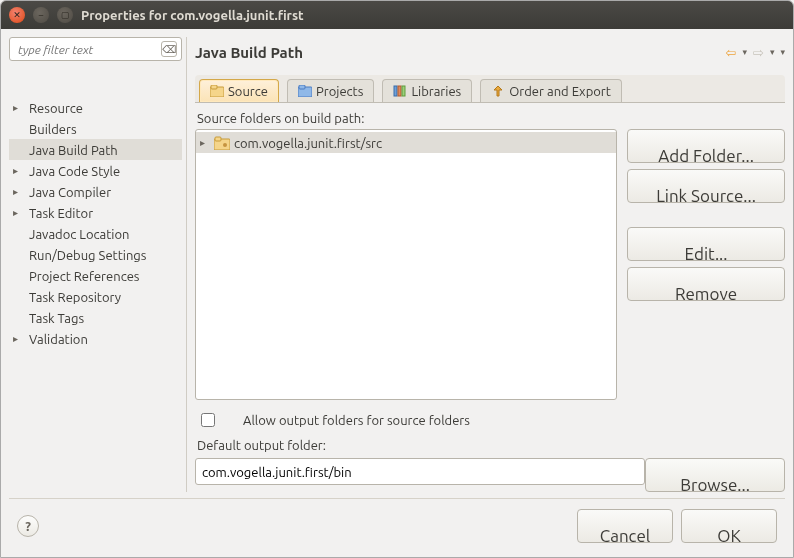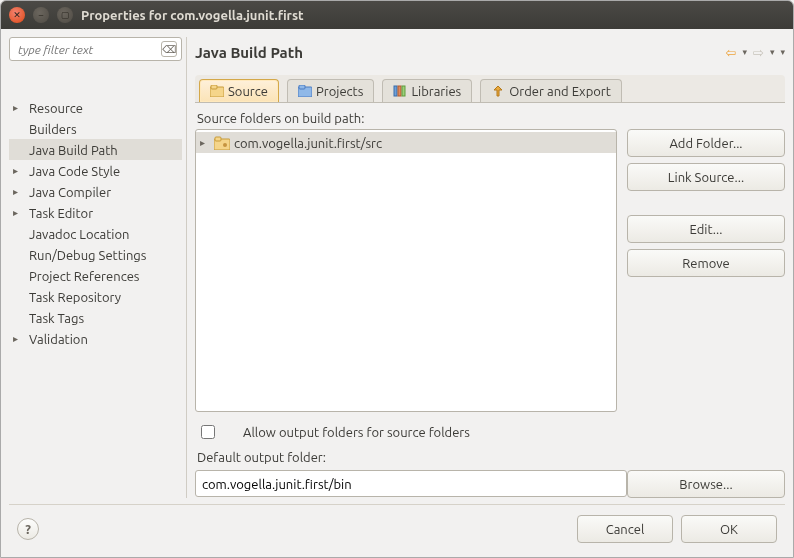--- a/index.html
+++ b/index.html
@@ -181,9 +181,9 @@
     border: 1px solid #b8b4aa;
     border-radius: 4px;
     background: linear-gradient(to bottom, #fafaf8, #eceae4);
-    font-family: inherit; font-size: 13px; color: #3c3b37;
-    cursor: pointer;
-    padding: 4px 8px;
+    font-family: inherit; font-size: 17px; color: #3c3b37;
+    cursor: pointer;
+    padding: 16px 8px;
   }
 
   .checkbox-row {

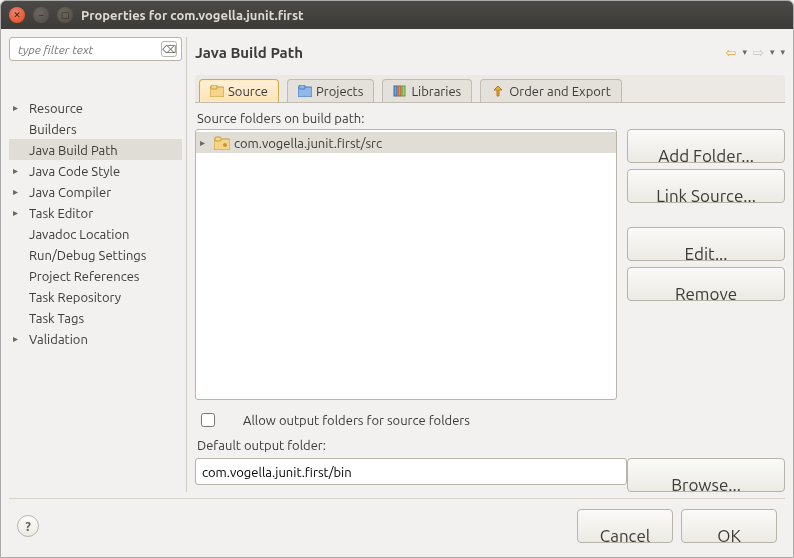--- a/index.html
+++ b/index.html
@@ -201,7 +201,7 @@
     background: #fff; padding: 0 6px;
     font-family: inherit; font-size: 13px;
   }
-  .output-row .btn { width: 158px; }
+  .output-row .btn { width: 140px; }
 
   
   .footer {

